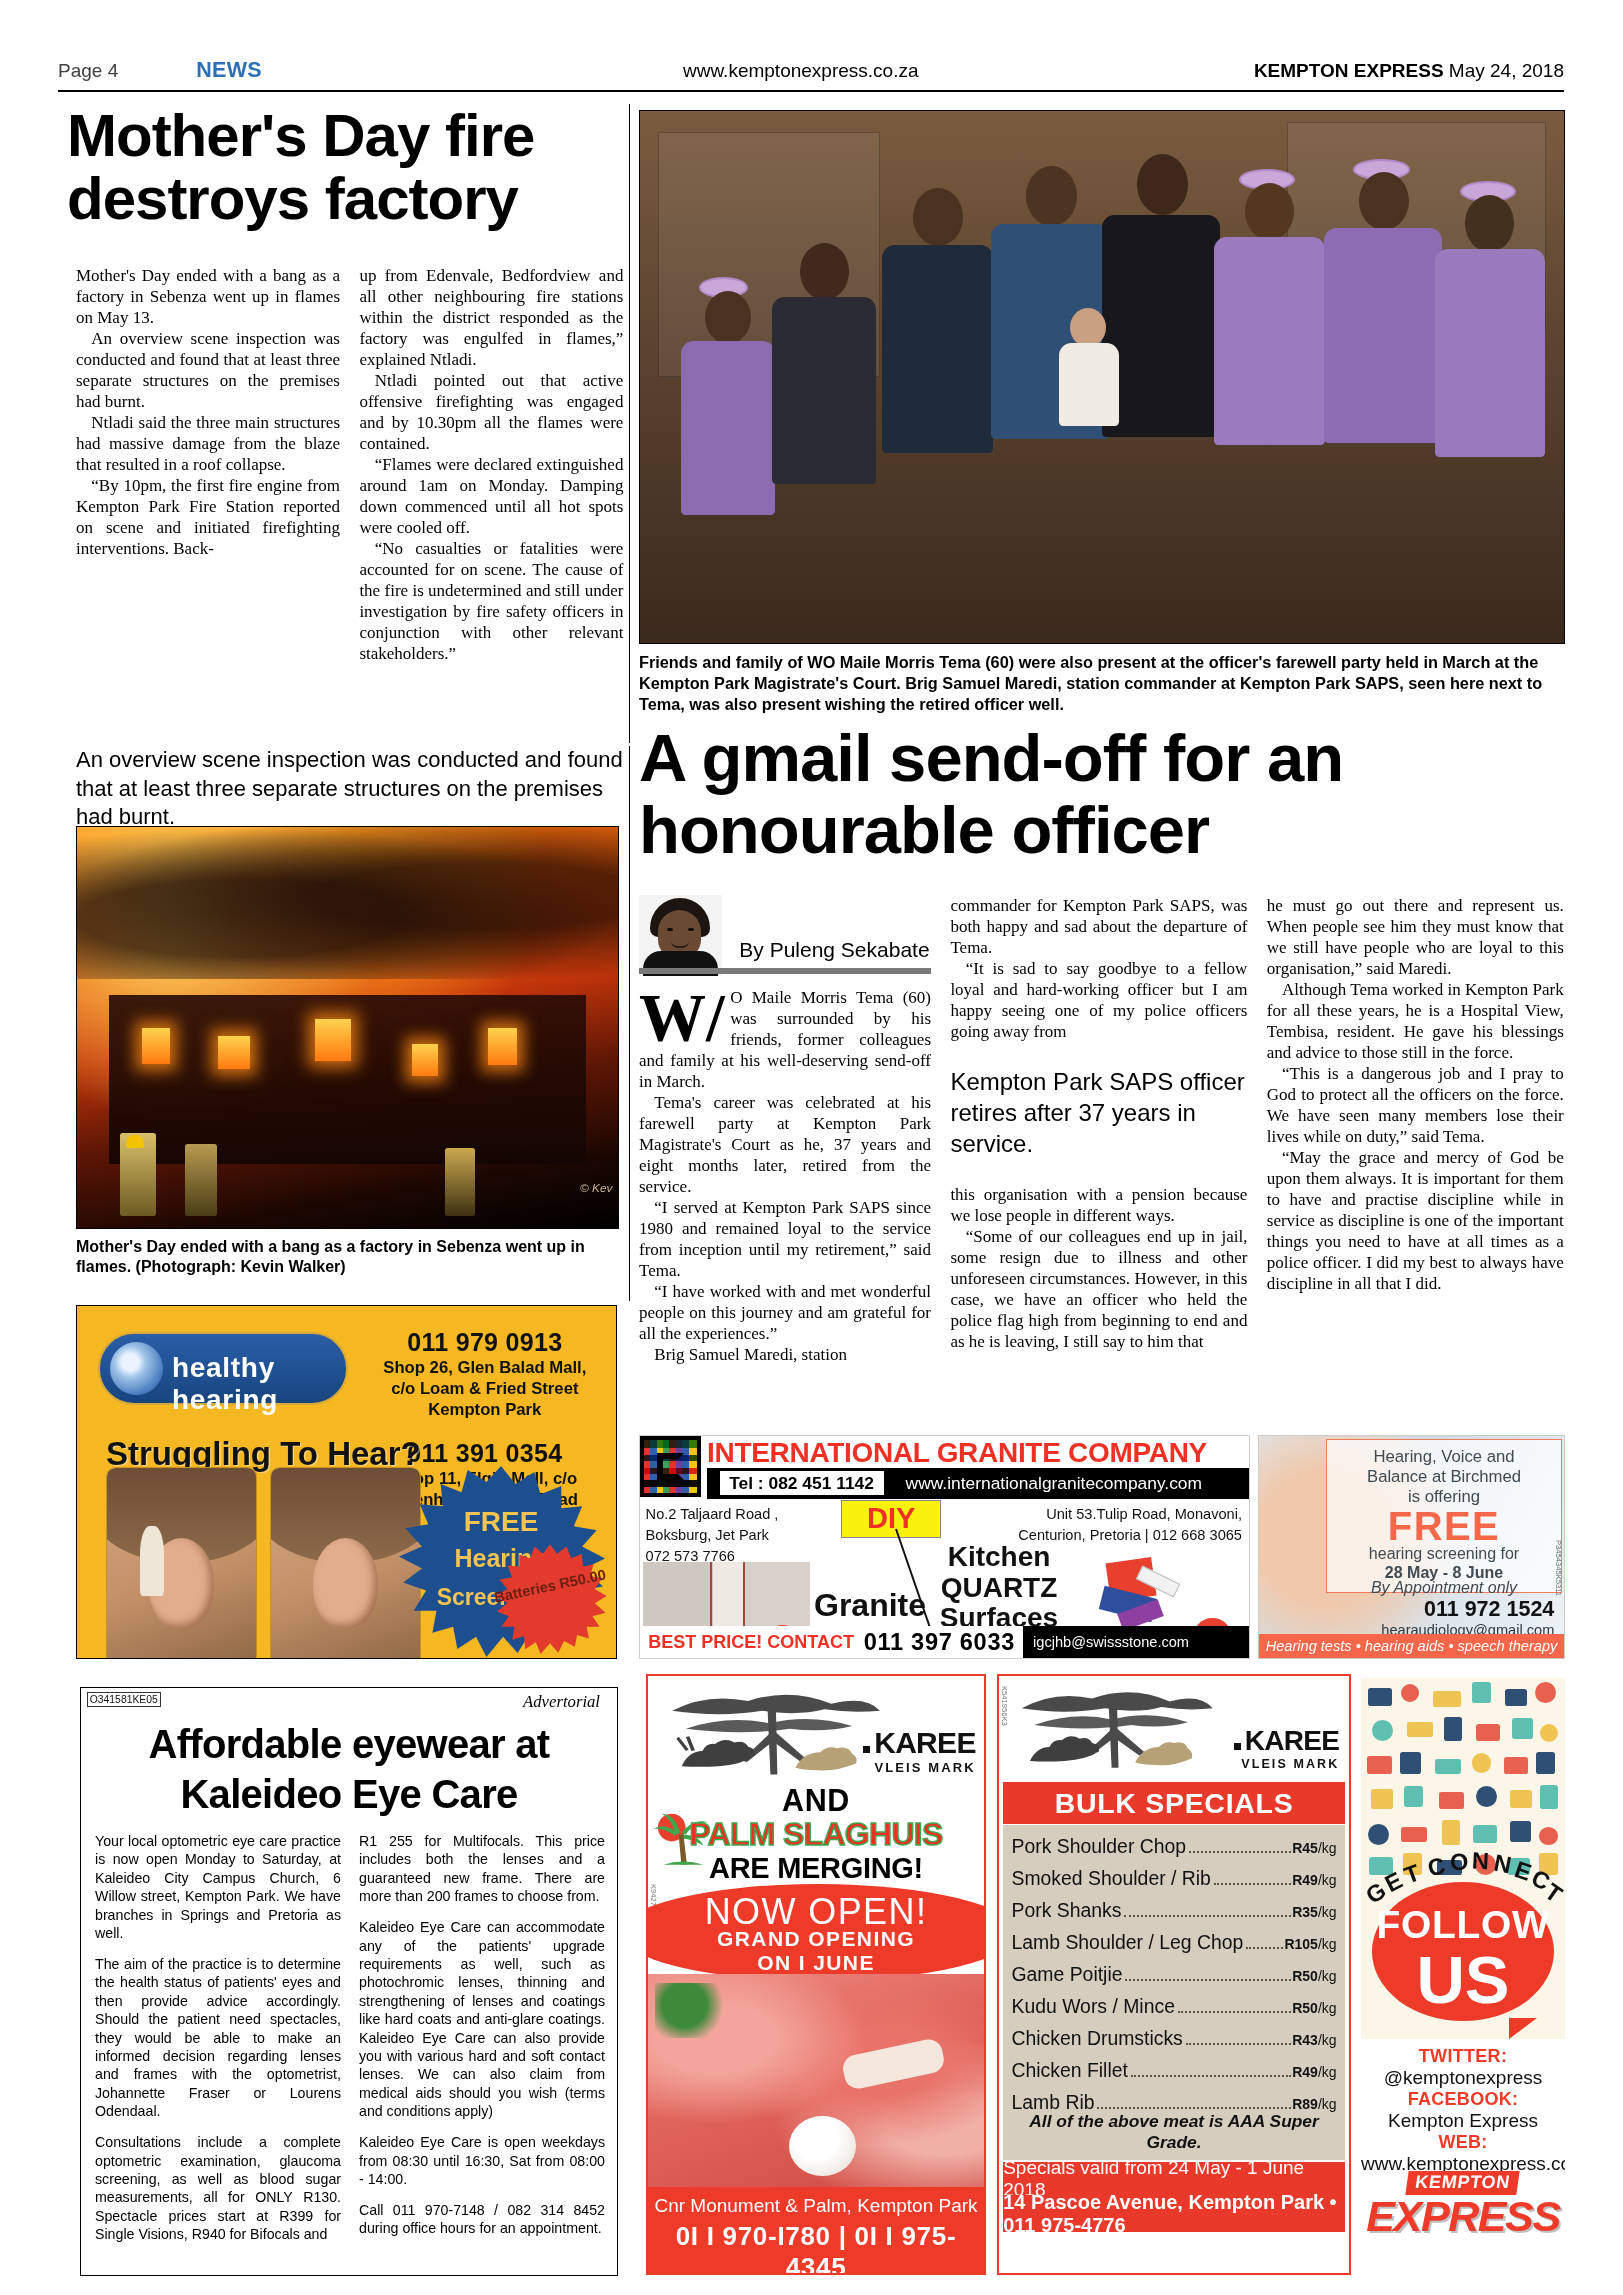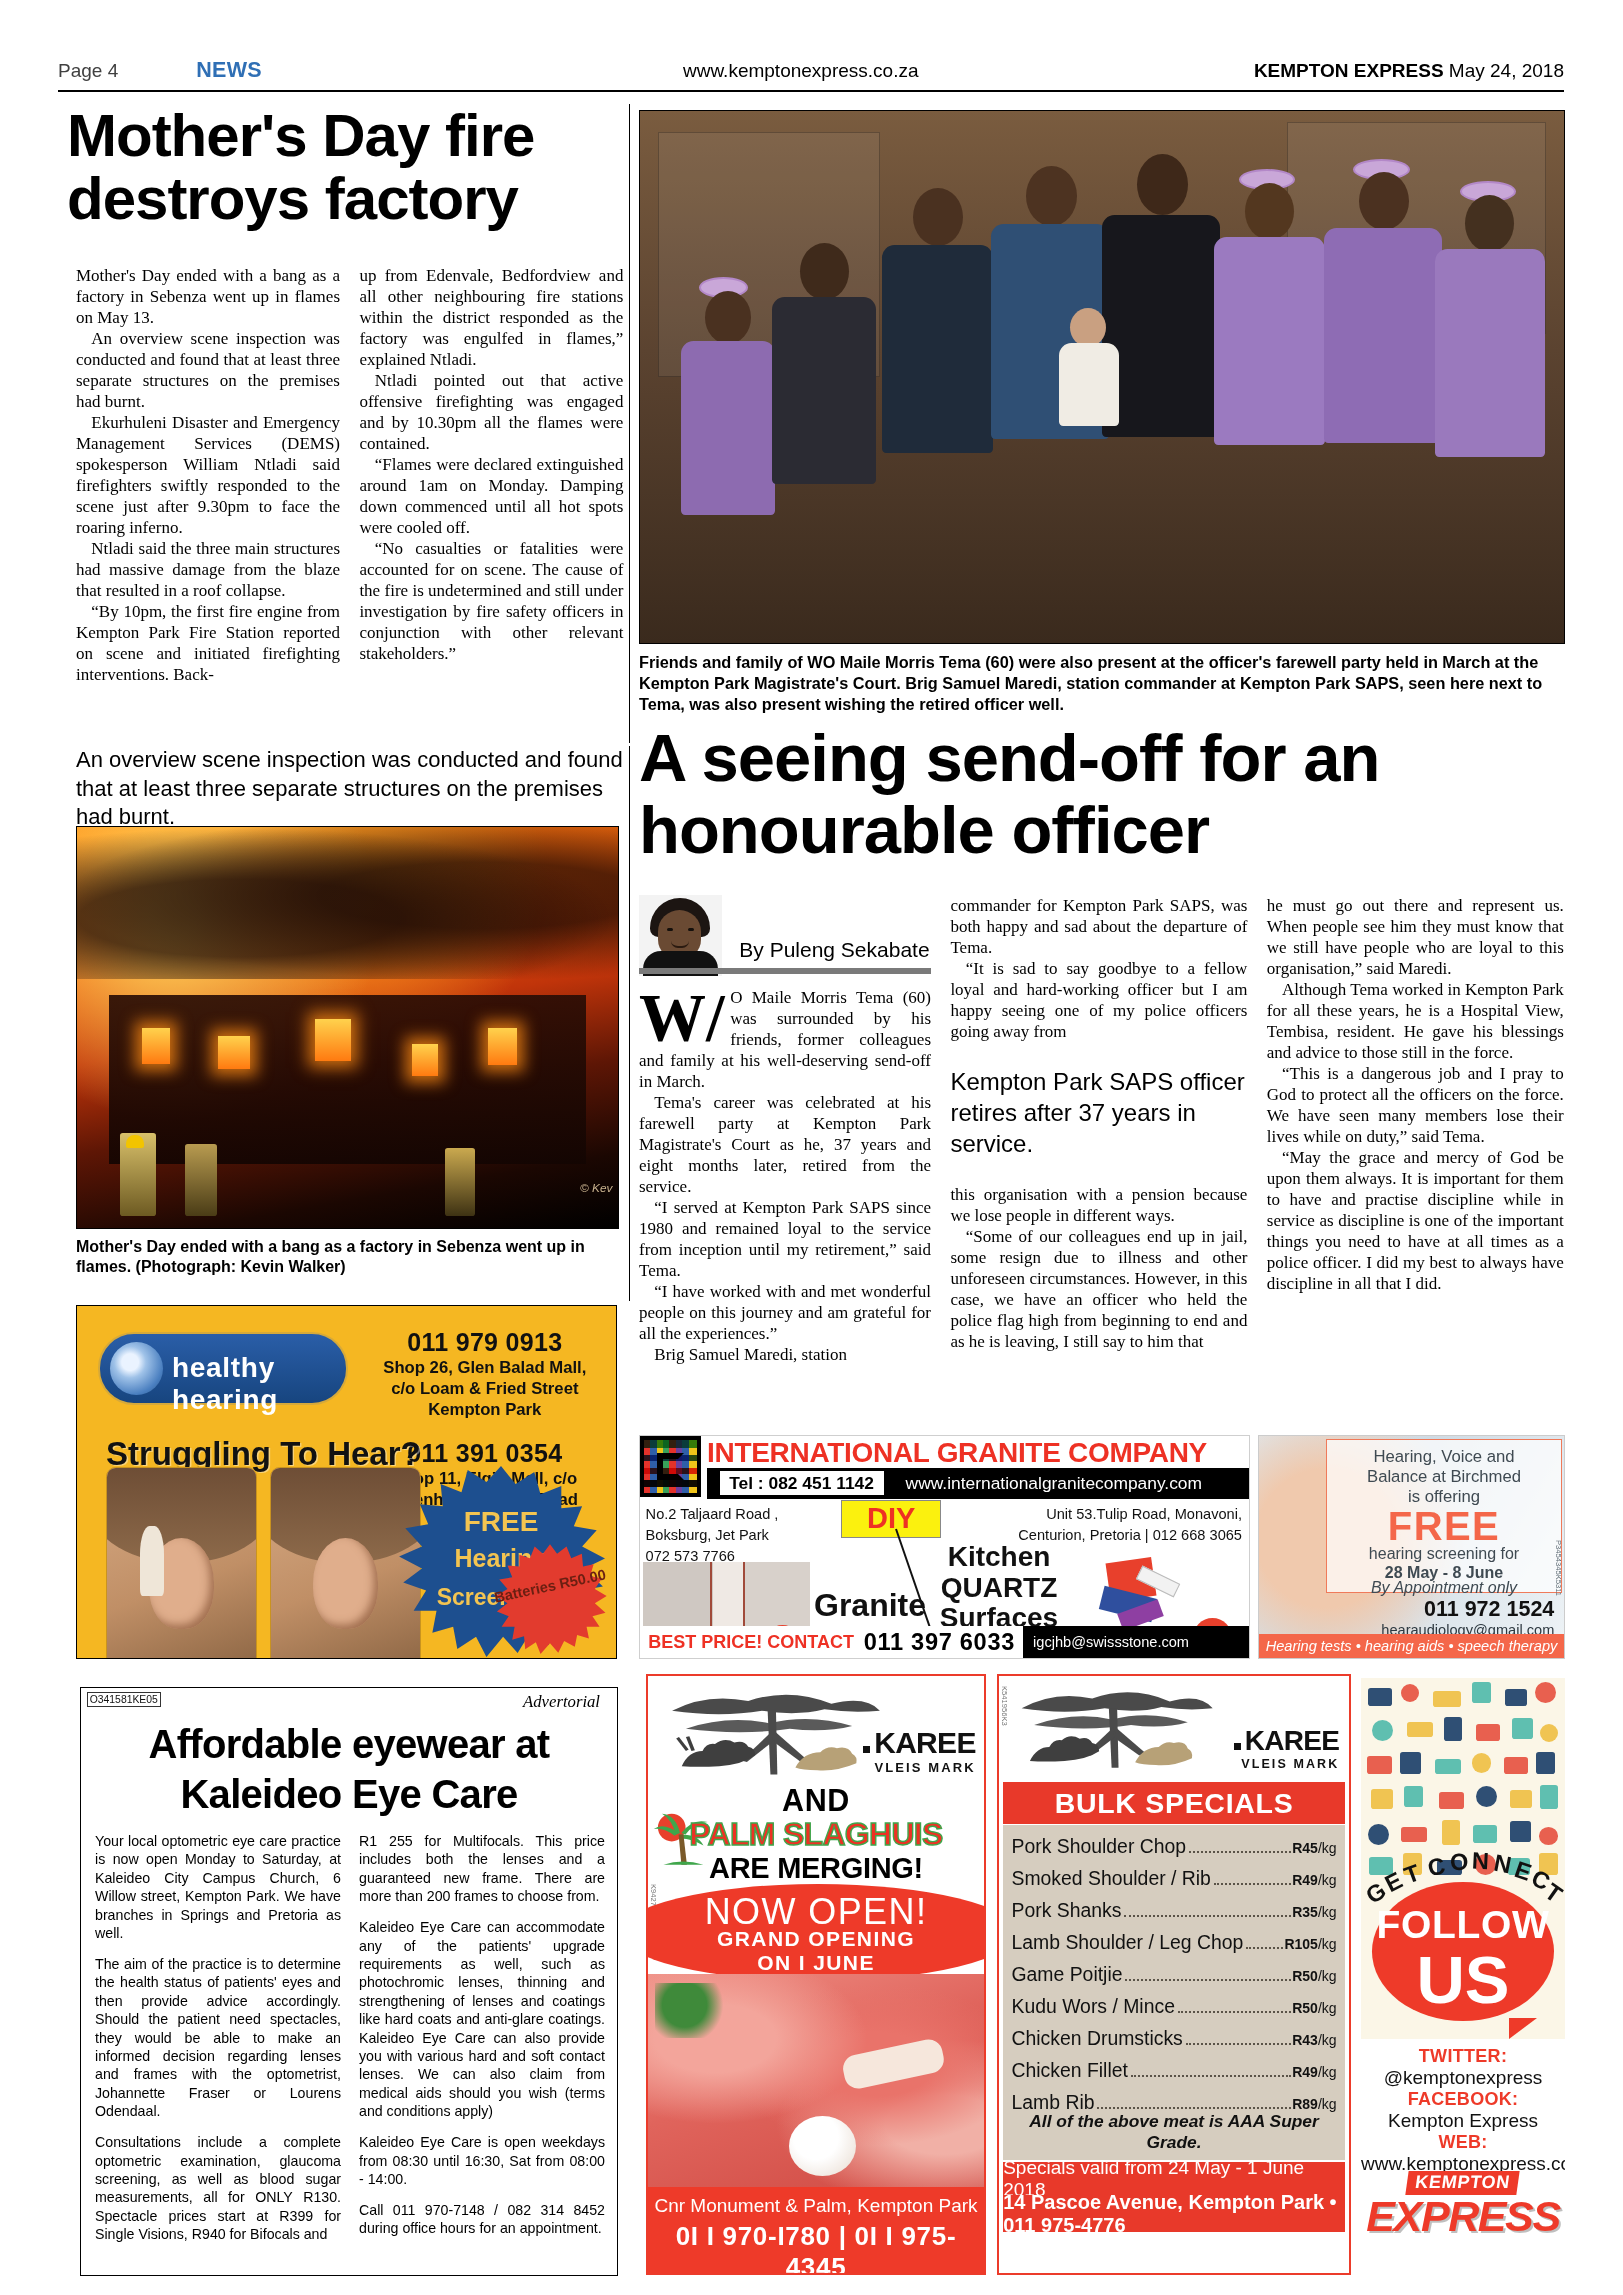--- a/index.html
+++ b/index.html
@@ -324,7 +324,6 @@
     <div class="col body-col">
       <p class="noind">Mother's Day ended with a bang as a factory in Sebenza went up in flames on May 13.</p>
       <p>An overview scene inspection was conducted and found that at least three separate structures on the premises had burnt.</p>
-      <p>Ekurhuleni Disaster and Emergency Management Services (DEMS) spokesperson William Ntladi said firefighters swiftly responded to the scene just after 9.30pm to face the roaring inferno.</p>
       <p>Ntladi said the three main structures had massive damage from the blaze that resulted in a roof collapse.</p>
       <p>“By 10pm, the first fire engine from Kempton Park Fire Station reported on scene and initiated firefighting interventions. Back-</p>
     </div>

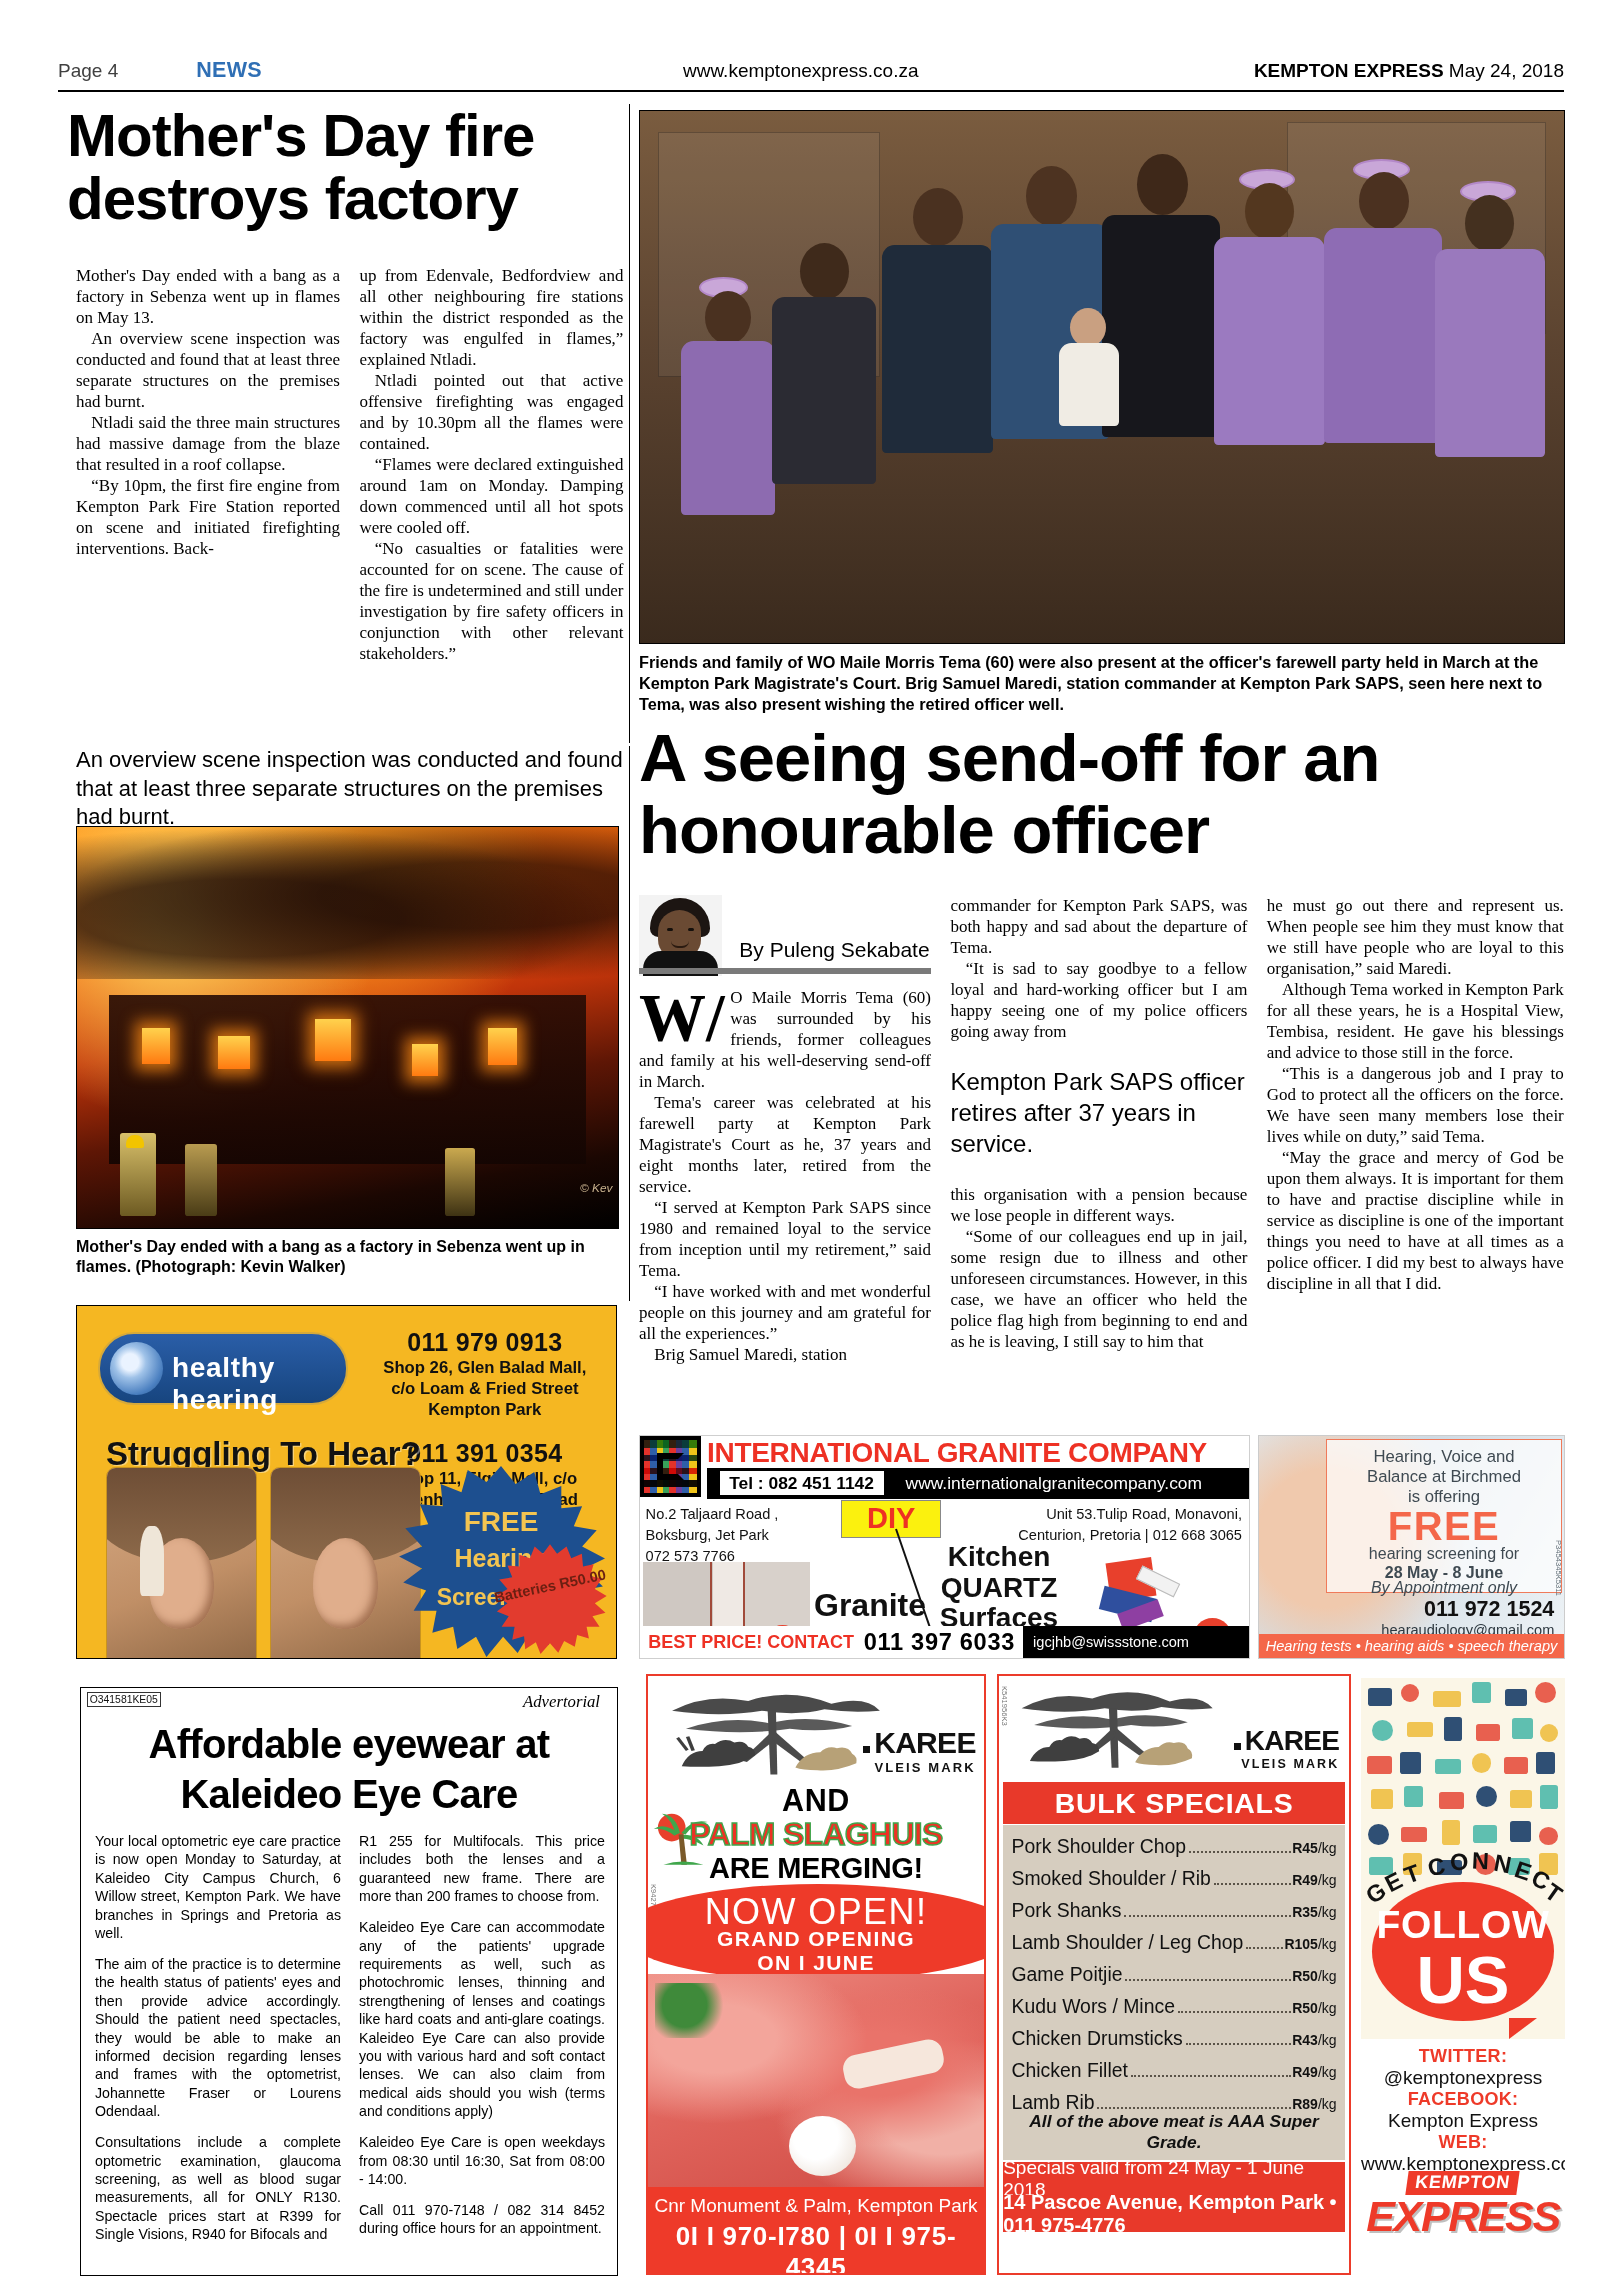--- a/index.html
+++ b/index.html
@@ -402,7 +402,7 @@
   </div>
   <div id="grp-cap">Friends and family of WO Maile Morris Tema (60) were also present at the officer's farewell party held in March at the Kempton Park Magistrate's Court. Brig Samuel Maredi, station commander at Kempton Park SAPS, seen here next to Tema, was also present wishing the retired officer well.</div>
 
-  <h1 id="art2-head" class="hl">A seeing send-off for an honourable officer</h1>
+  <h1 id="art2-head" class="hl">A gmail send-off for an honourable officer</h1>
 
   <div id="art2-wrap">
     <div class="col c1">

